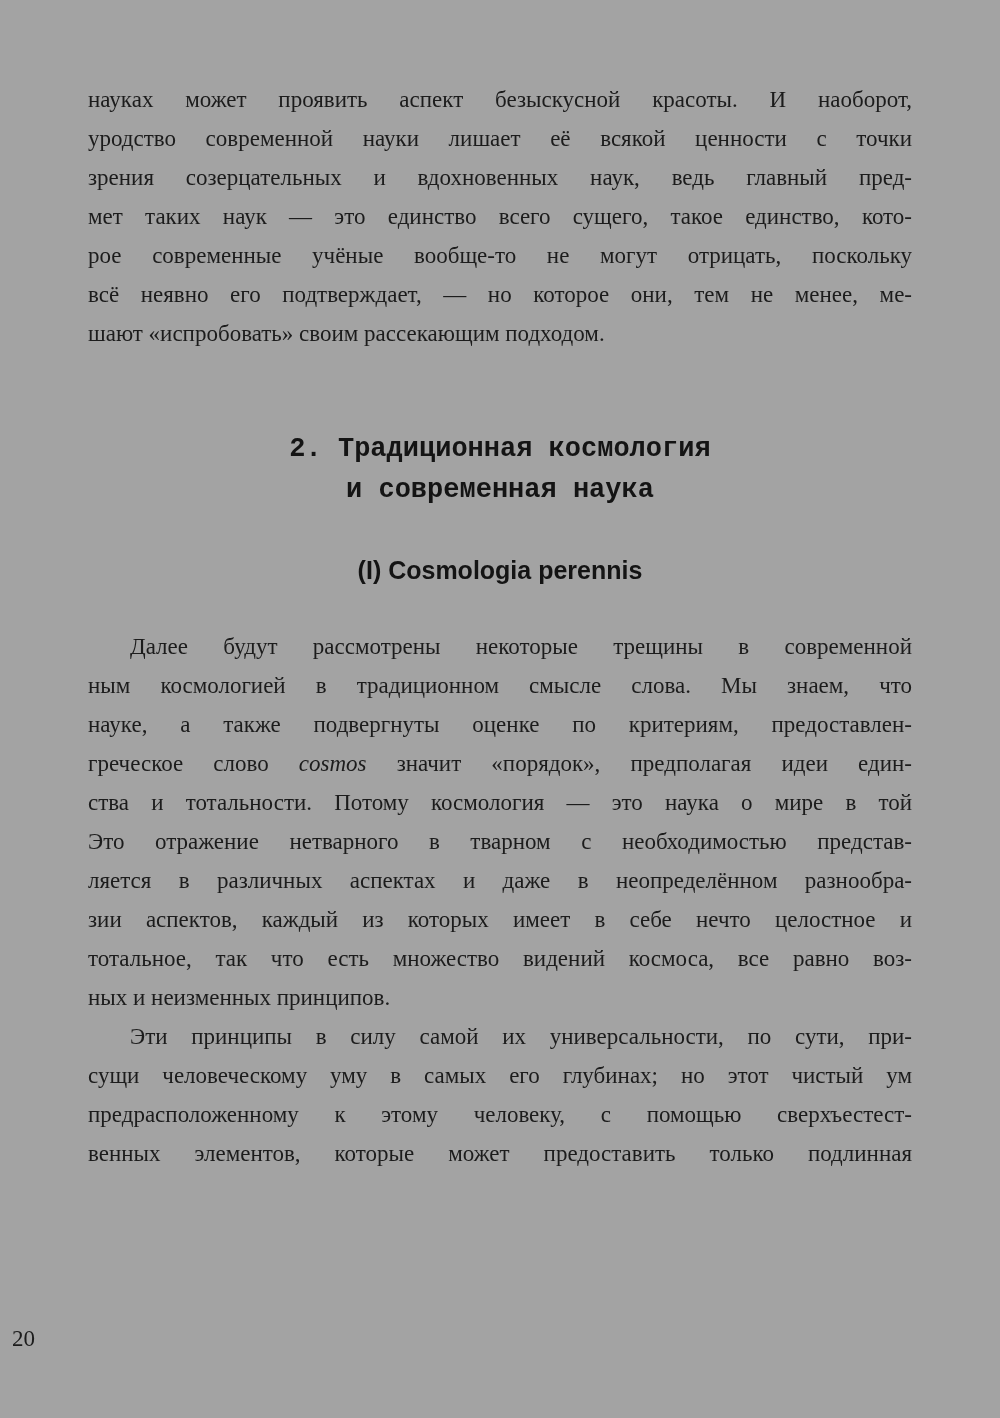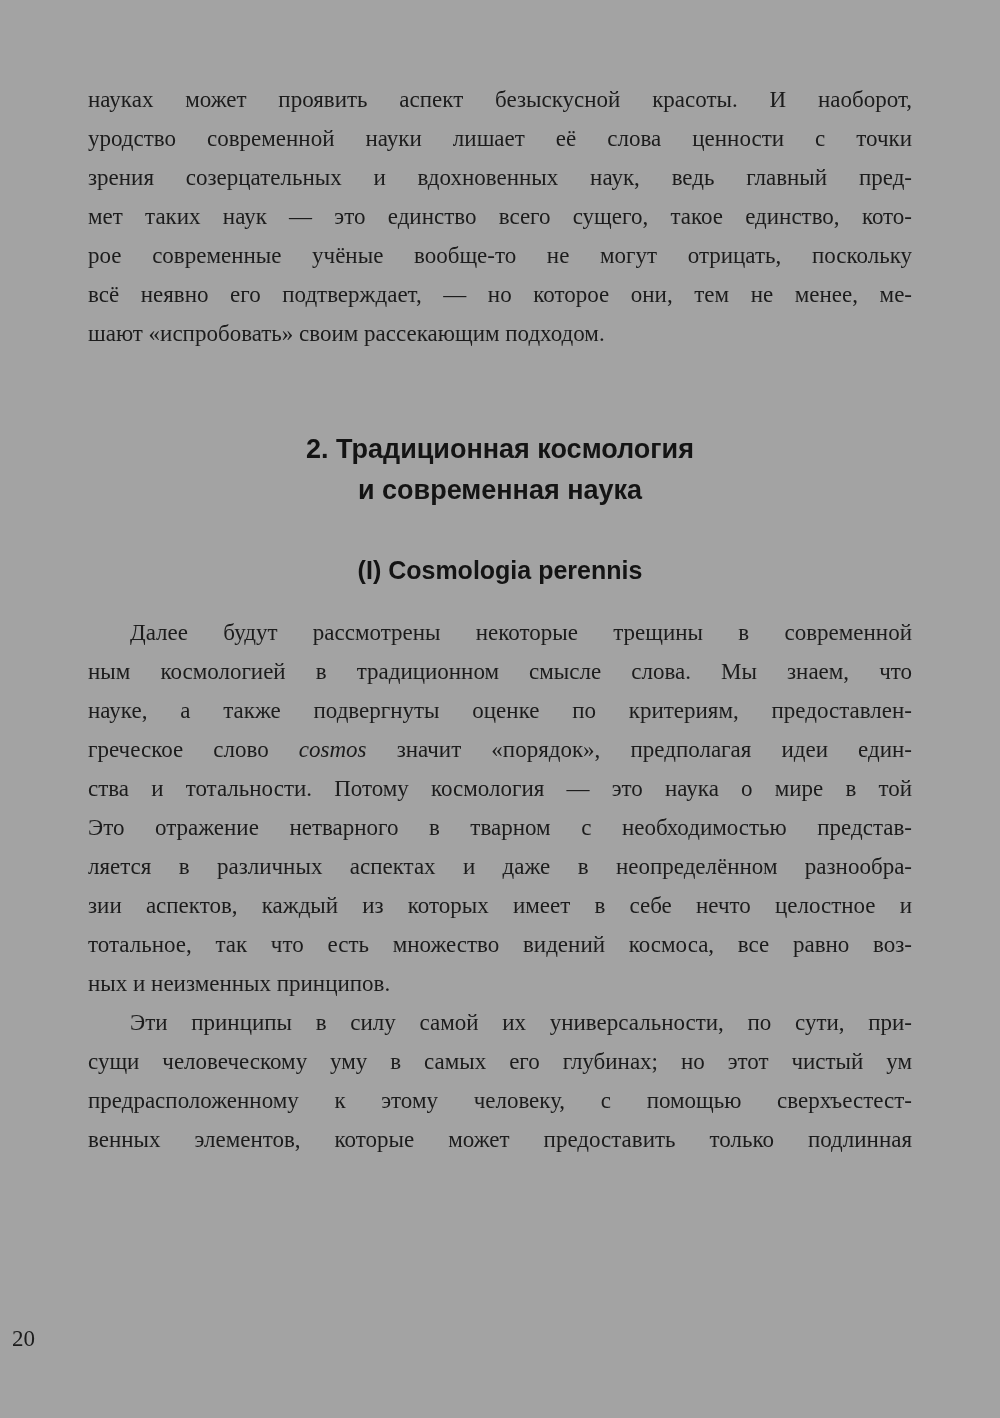--- a/index.html
+++ b/index.html
@@ -79,7 +79,7 @@
 
     <div class="paragraph">
       <div class="line">науках может проявить аспект безыскусной красоты. И наоборот,</div>
-      <div class="line">уродство современной науки лишает её слова ценности с точки</div>
+      <div class="line">уродство современной науки лишает её всякой ценности с точки</div>
       <div class="line">зрения созерцательных и вдохновенных наук, ведь главный пред-</div>
       <div class="line">мет таких наук — это единство всего сущего, такое единство, кото-</div>
       <div class="line">рое современные учёные вообще-то не могут отрицать, поскольку</div>

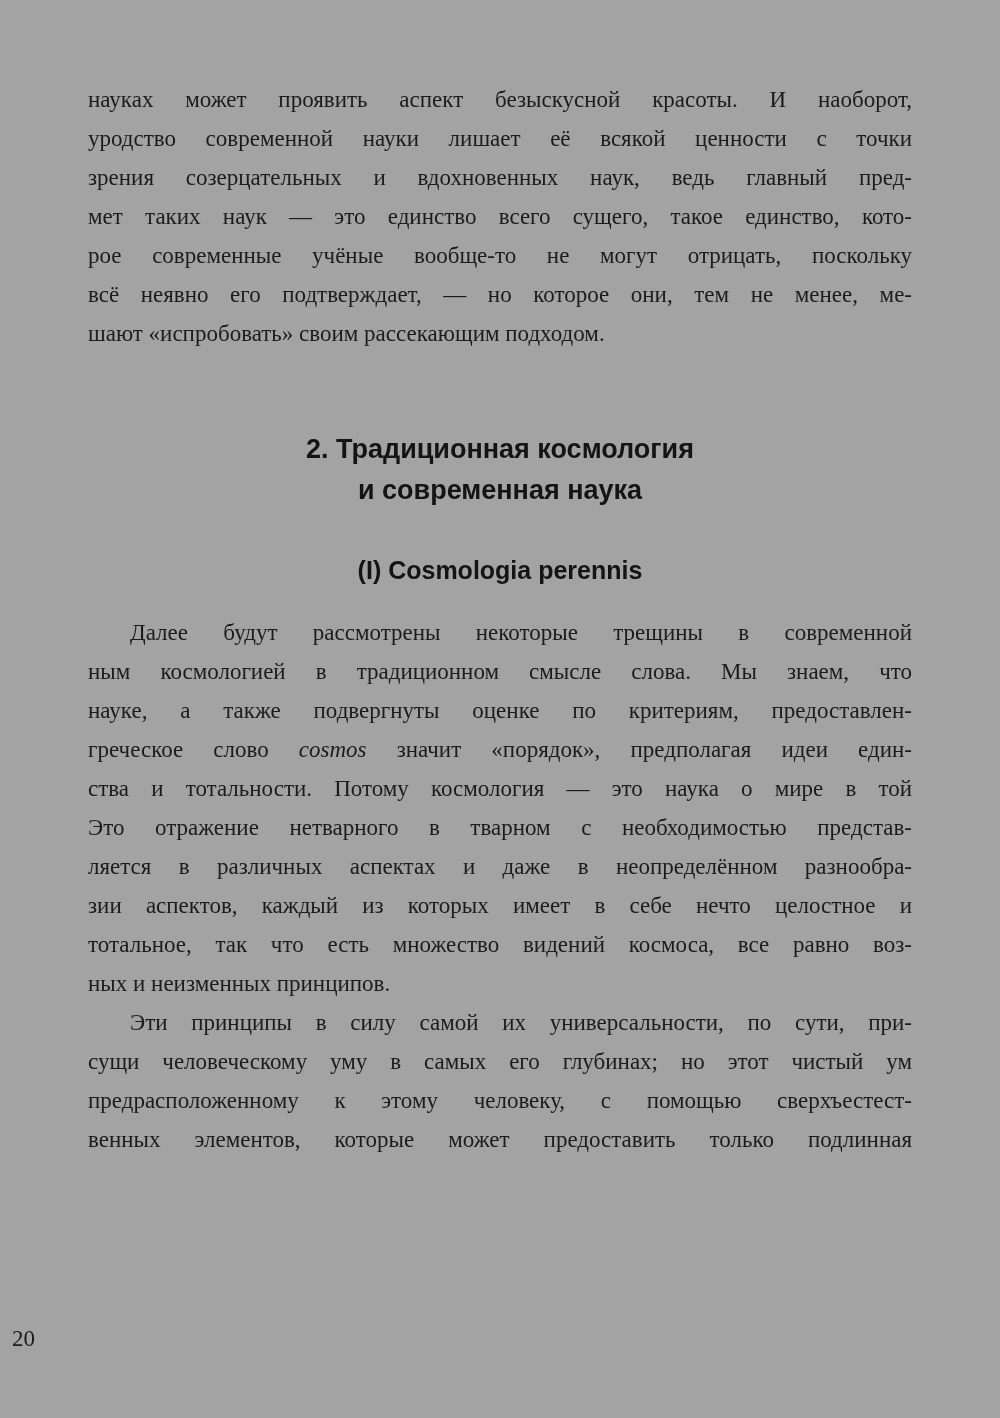--- a/index.html
+++ b/index.html
@@ -39,7 +39,7 @@
   .heading {
     margin-top: 76px;
     text-align: center;
-    font-family: Liberation Sans, sans-serif;
+    font-family: Liberation Mono, monospace;
     font-weight: bold;
     font-size: 27px;
     line-height: 41px;

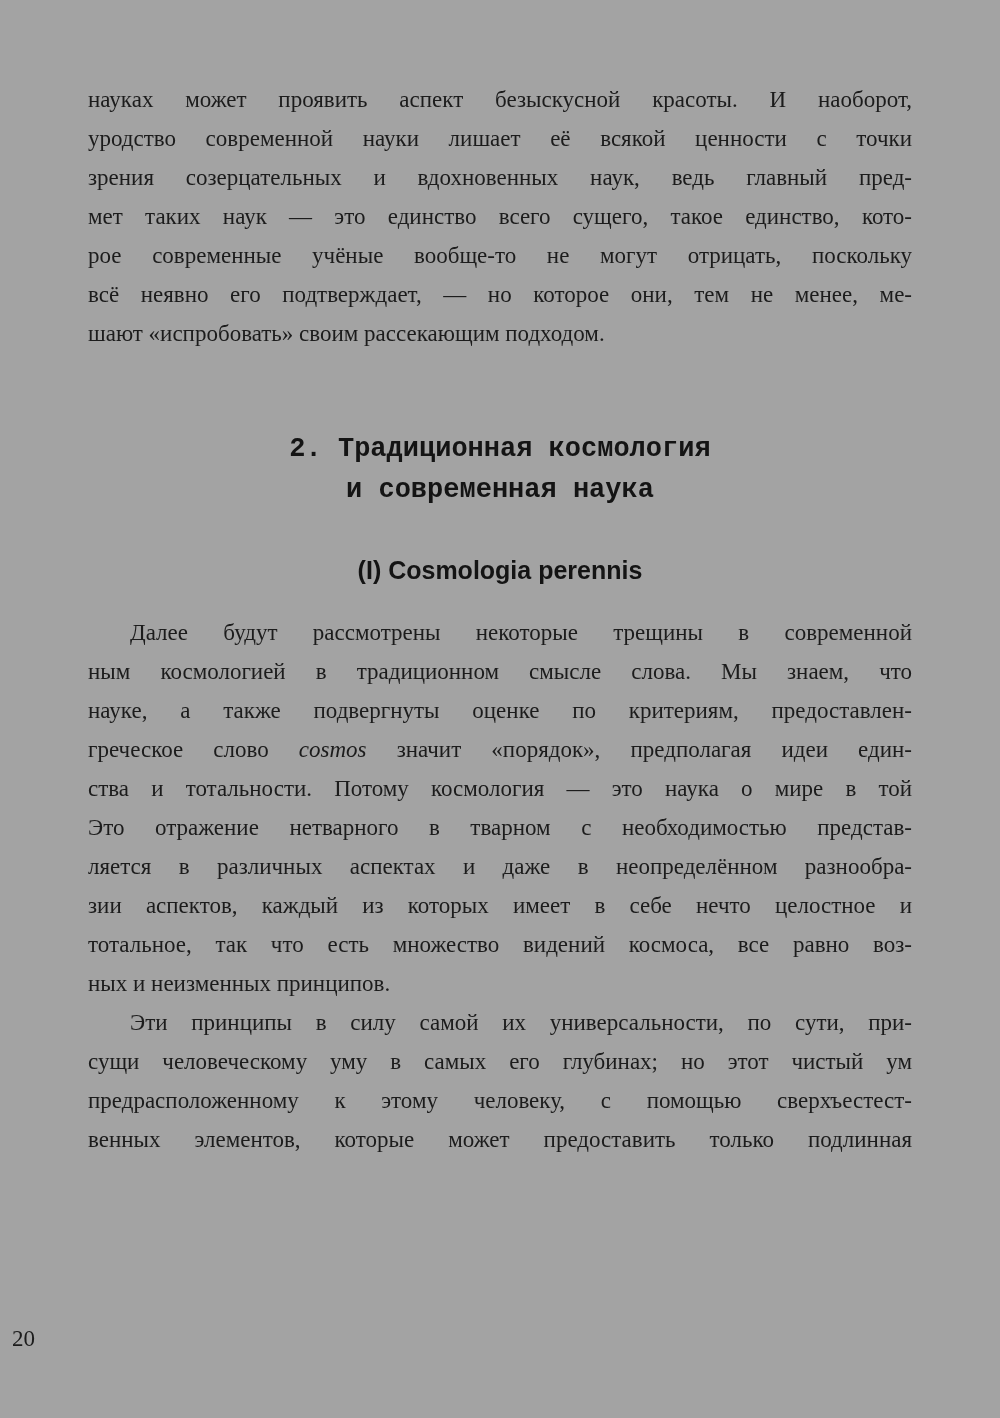--- a/index.html
+++ b/index.html
@@ -55,7 +55,7 @@
     color: #141414;
   }
   .body-start {
-    margin-top: 26px;
+    margin-top: 40px;
   }
   .italic-term-style {
     font-style: italic;

